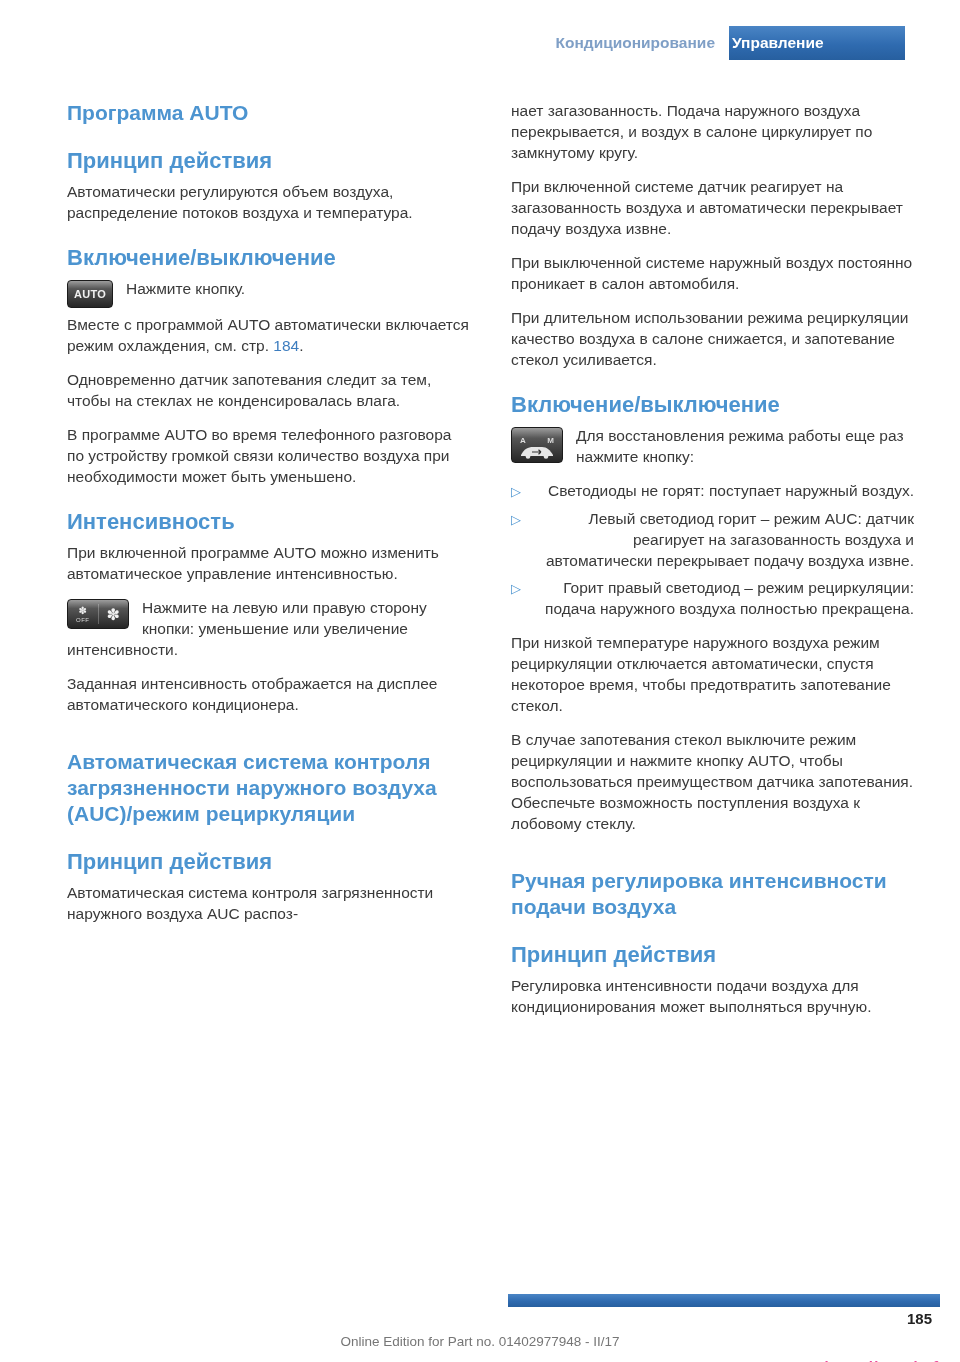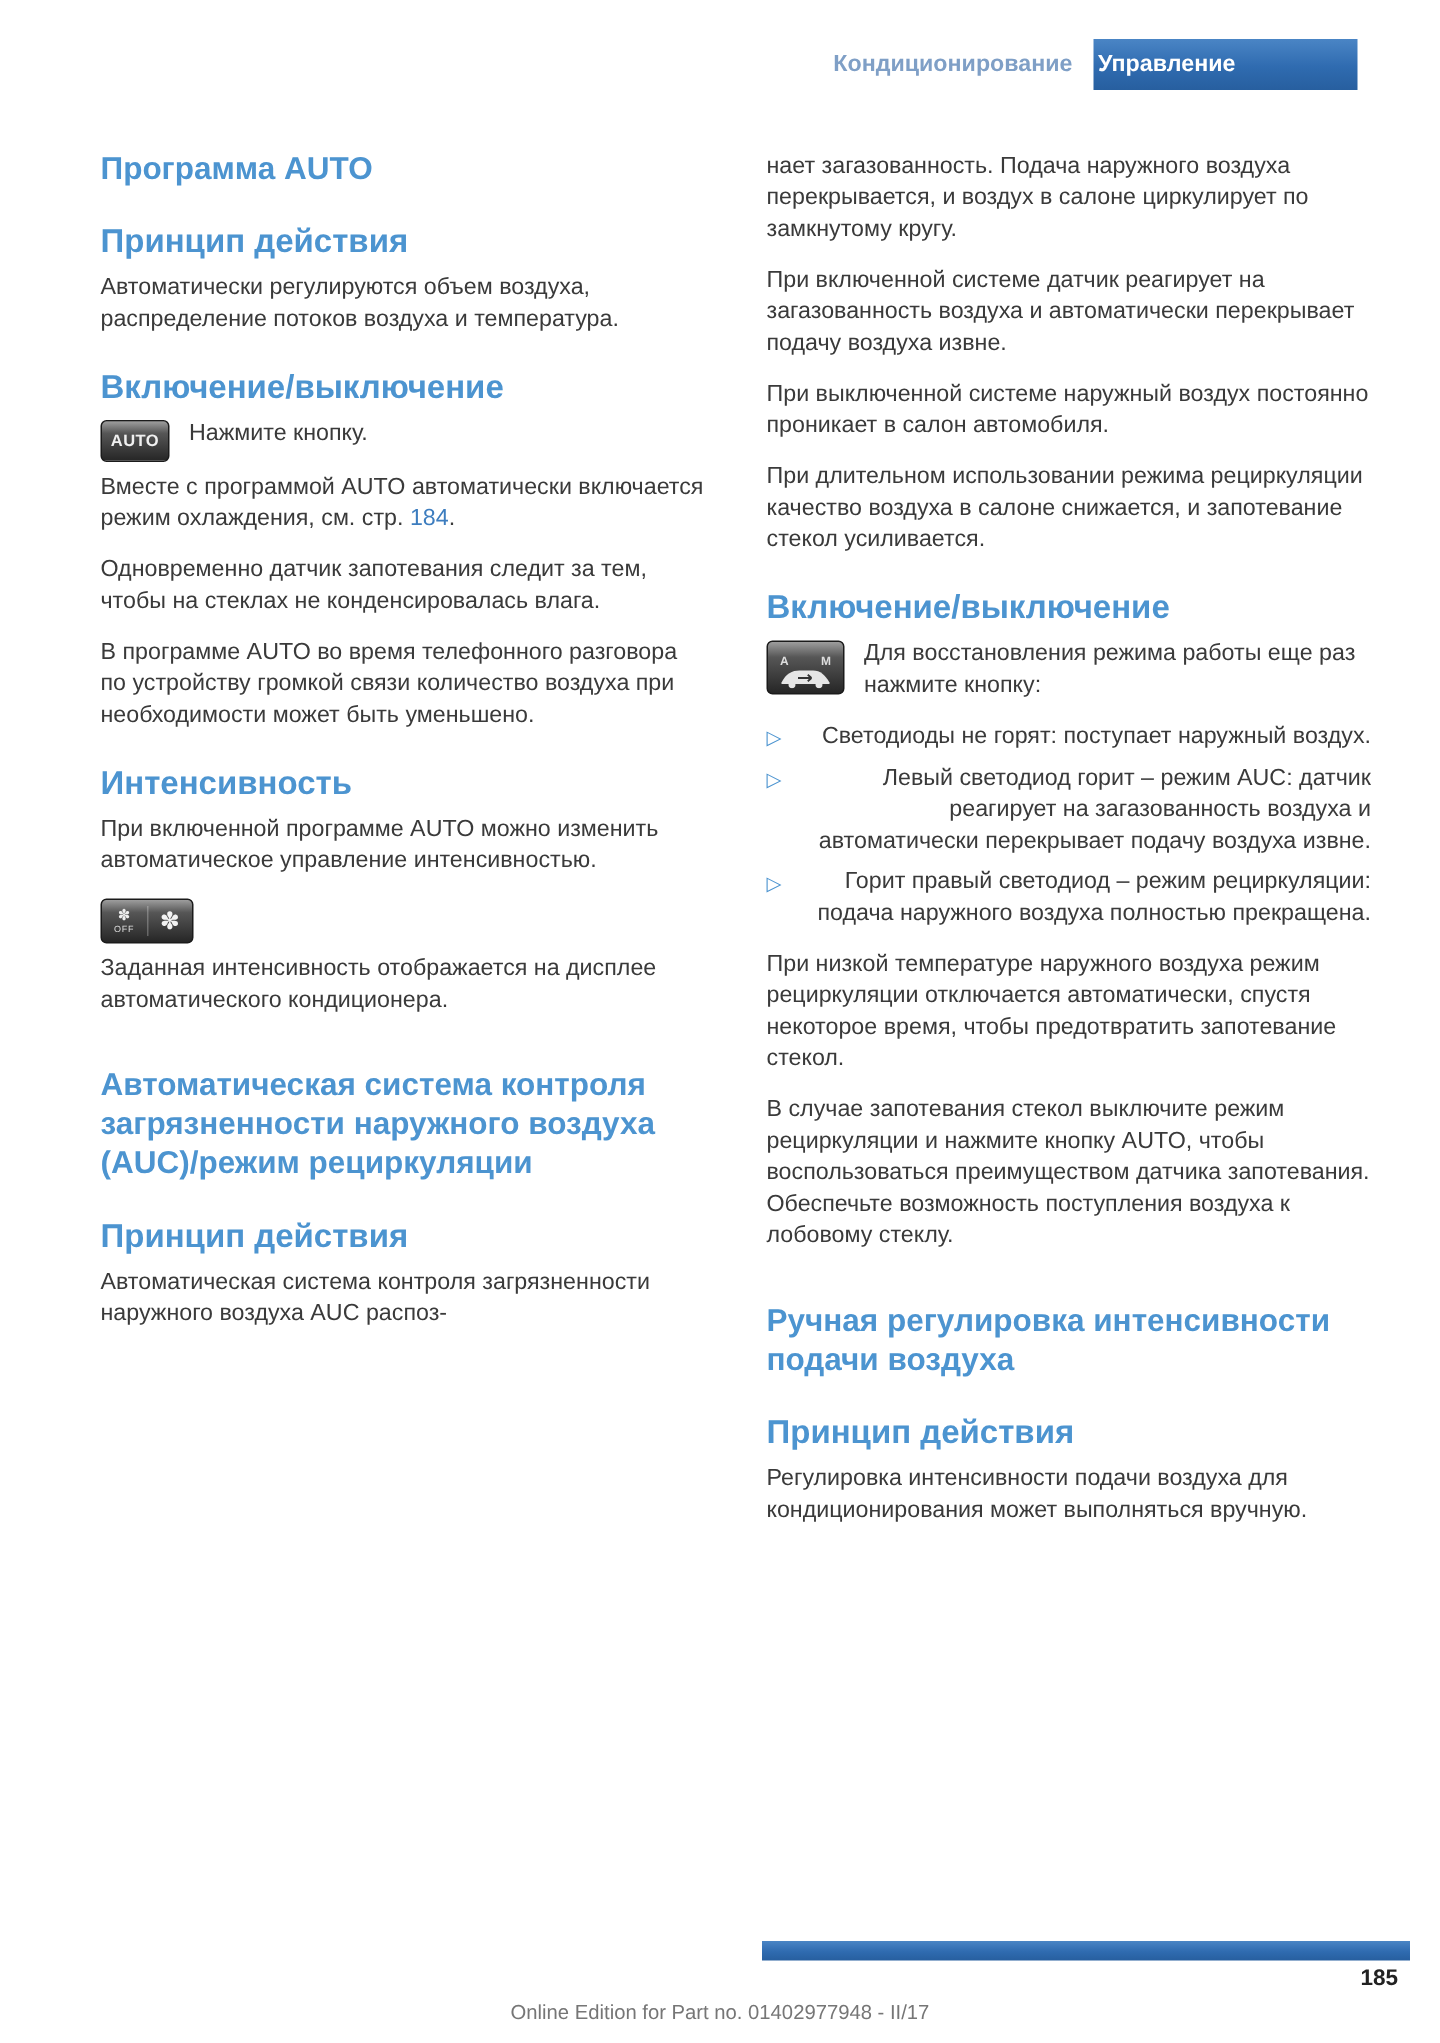--- a/index.html
+++ b/index.html
@@ -116,6 +116,7 @@
         <span class="fan-divider"></span>
         <span class="fan-large">✽</span>
       </div>
+      <p>Нажмите на левую или правую сторону кнопки: уменьшение или увеличение интенсивности.</p>
     </div>
 
     <p>Заданная интенсивность отображается на дисплее автоматического кондиционера.</p>

